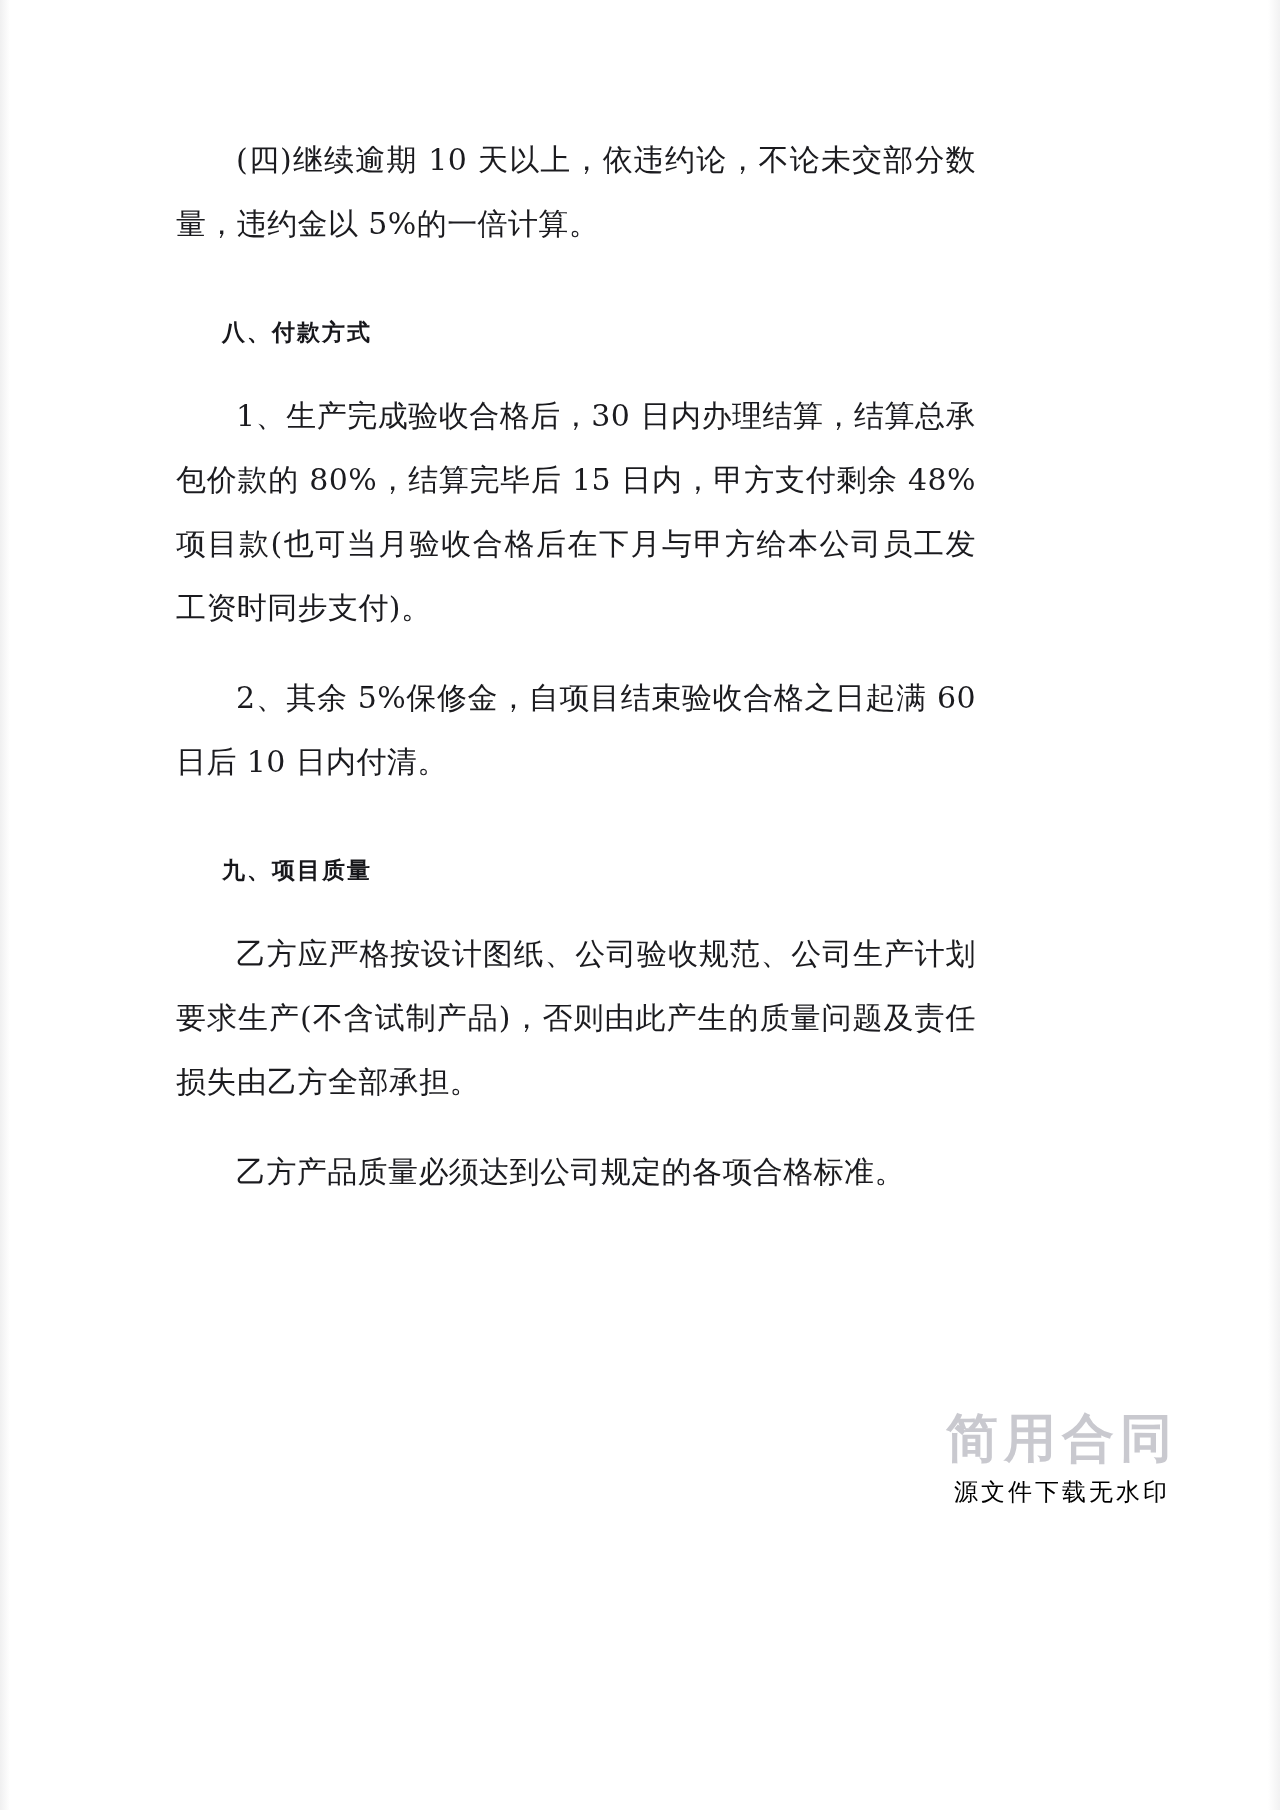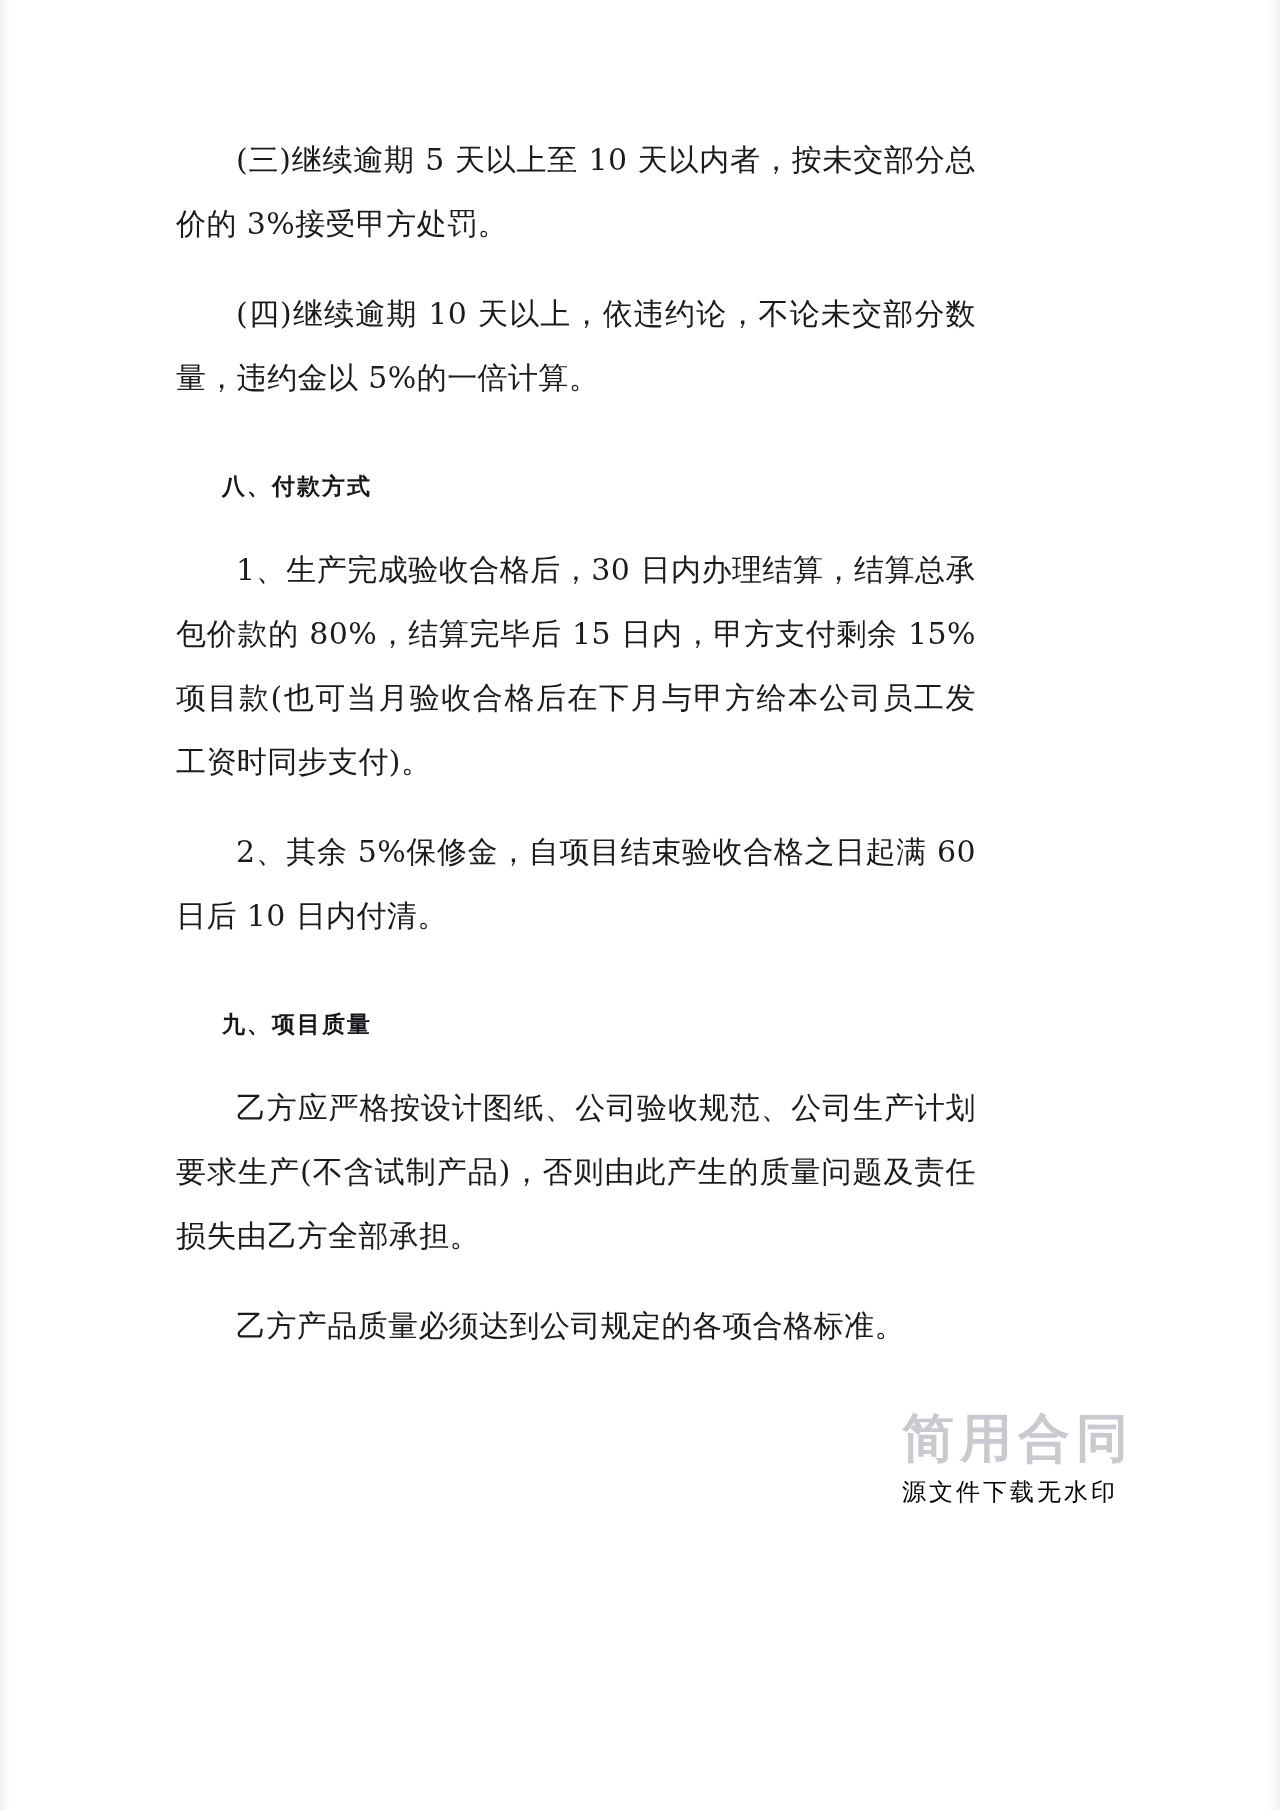--- a/index.html
+++ b/index.html
@@ -107,7 +107,6 @@
 
   <div id="doc-body">
 
-    <p class="para">(三)继续逾期 5 天以上至 10 天以内者，按未交部分总价的 3%接受甲方处罚。</p>
 
     <p class="para">(四)继续逾期 10 天以上，依违约论，不论未交部分数量，违约金以 5%的一倍计算。</p>
 

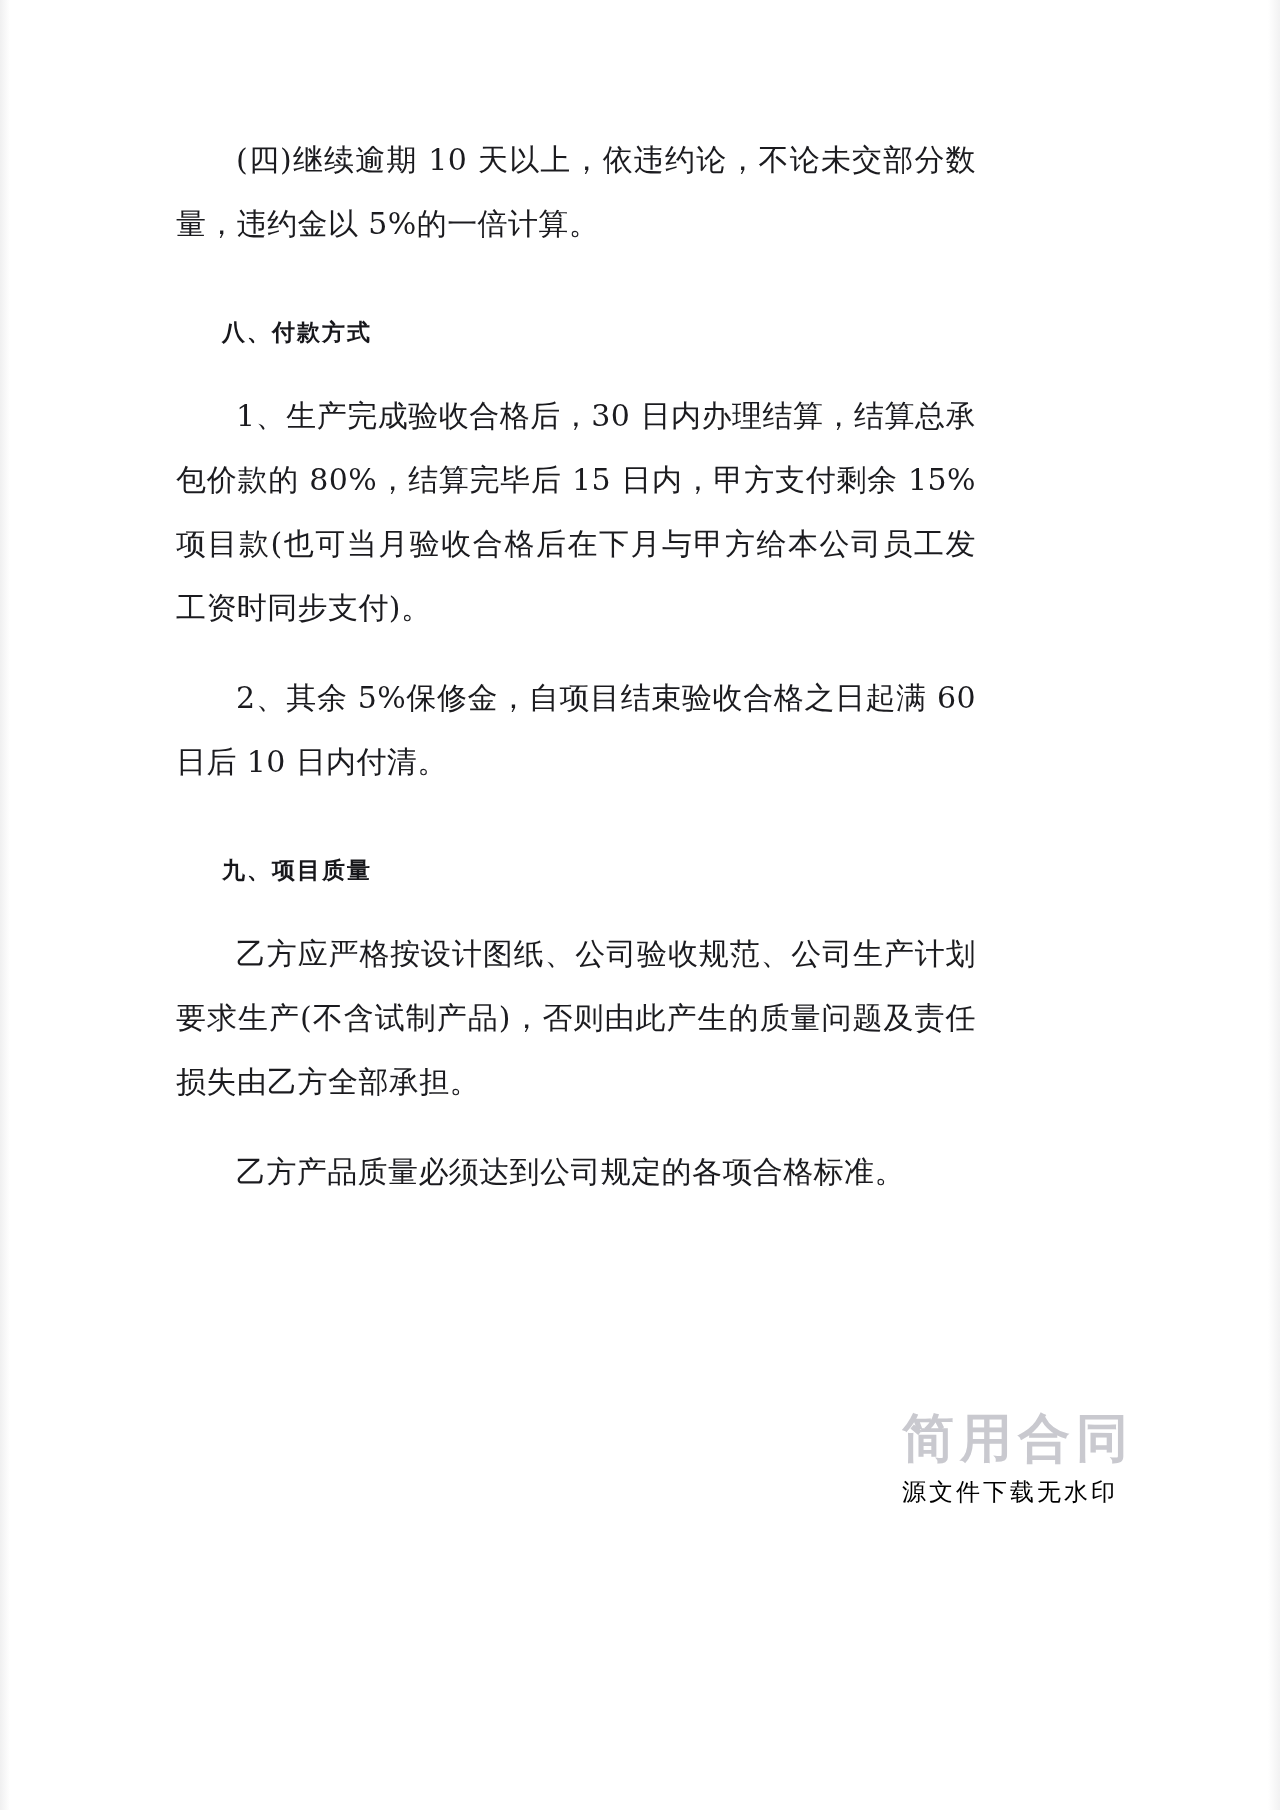--- a/index.html
+++ b/index.html
@@ -114,7 +114,7 @@
 
     <h2 class="heading">八、付款方式</h2>
 
-    <p class="para">1、生产完成验收合格后，30 日内办理结算，结算总承包价款的 80%，结算完毕后 15 日内，甲方支付剩余 15%项目款(也可当月验收合格后在下月与甲方给本公司员工发工资时同步支付)。</p>
+    <p class="para">1、生产完成验收合格后，30 日内办理结算，结算总承包价款的 80%，结算完毕后 15 日内，甲方支付剩余 48%项目款(也可当月验收合格后在下月与甲方给本公司员工发工资时同步支付)。</p>
 
     <p class="para">2、其余 5%保修金，自项目结束验收合格之日起满 60 日后 10 日内付清。</p>
 

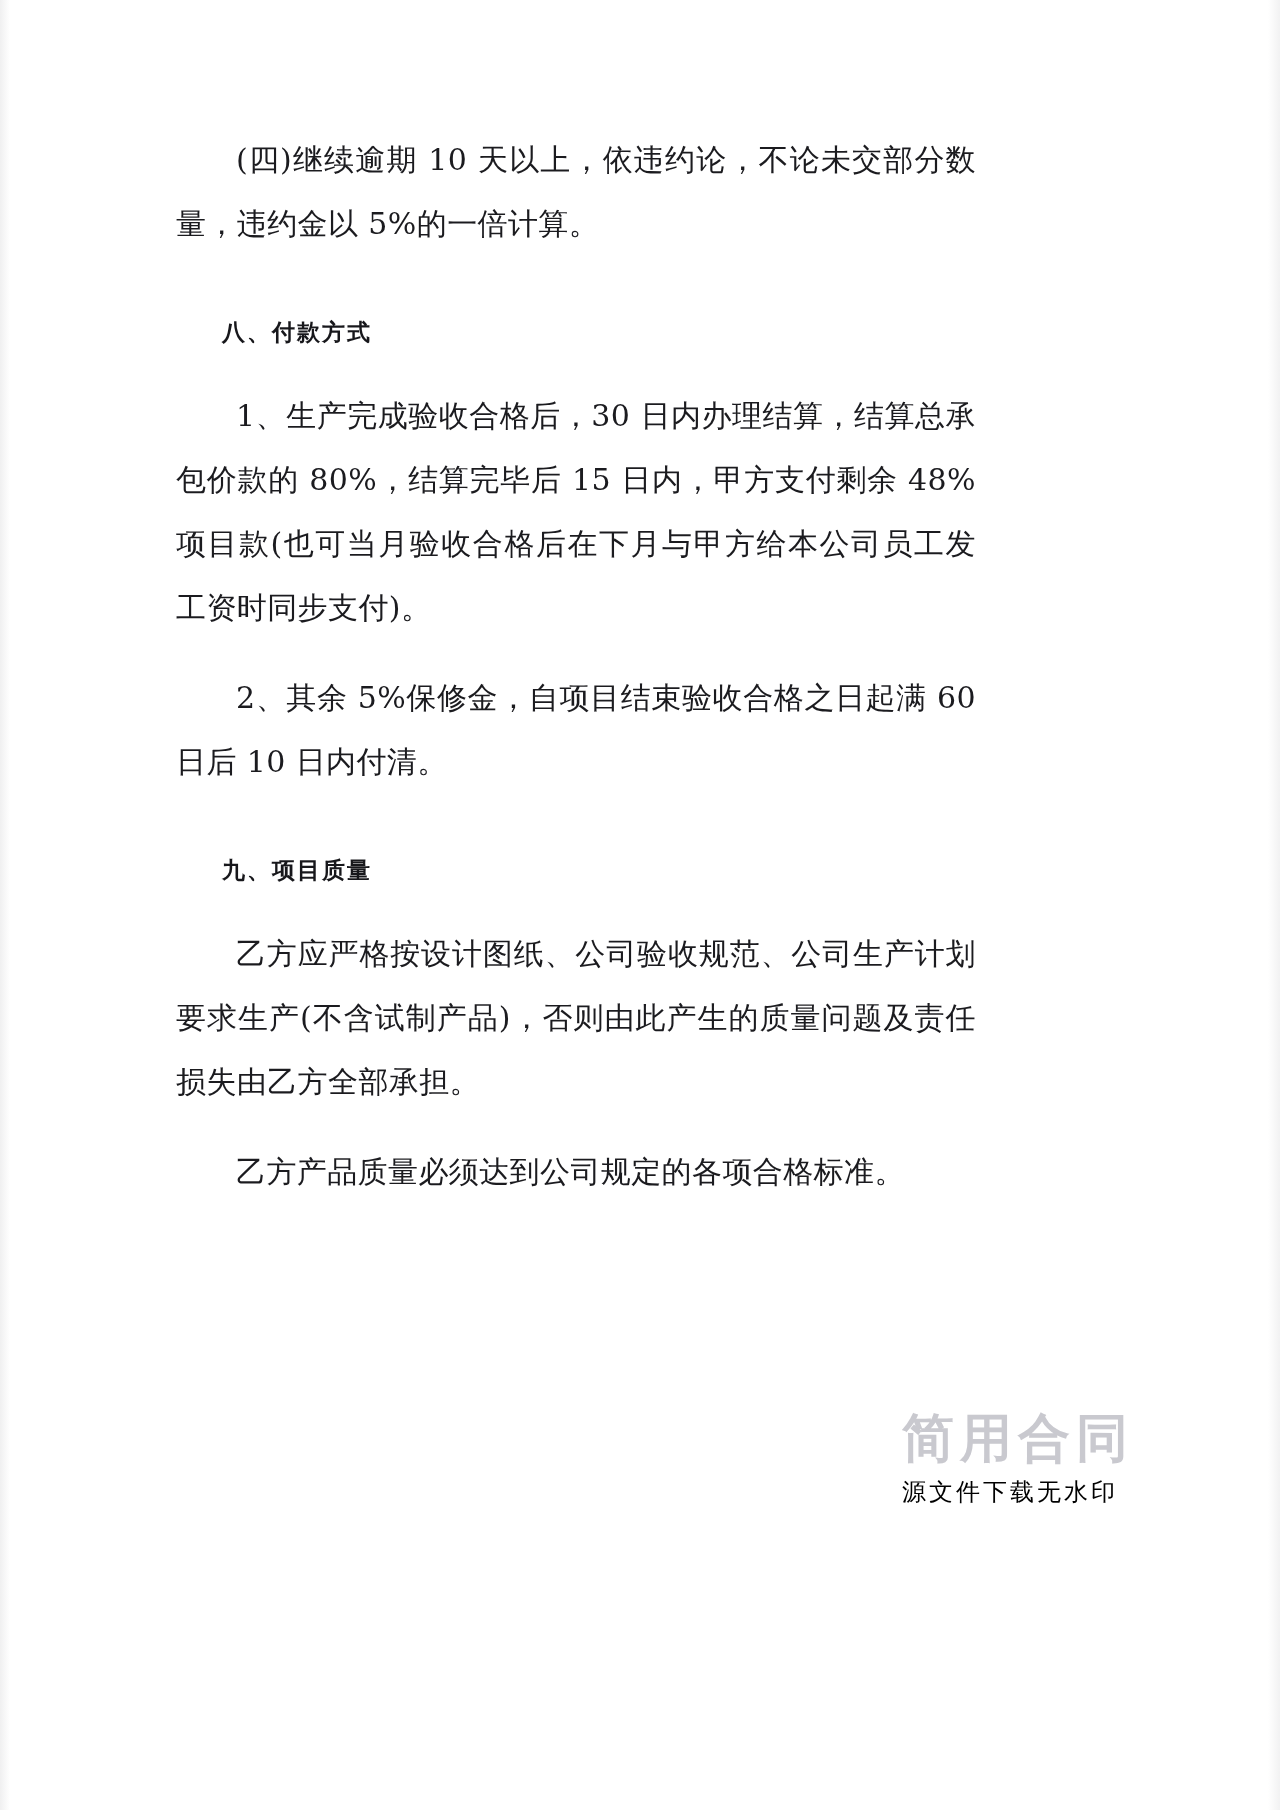--- a/index.html
+++ b/index.html
@@ -78,6 +78,7 @@
     right: 58px;
     bottom: 300px;
     width: 320px;
+    text-align: center;
     pointer-events: none;
     user-select: none;
   }

